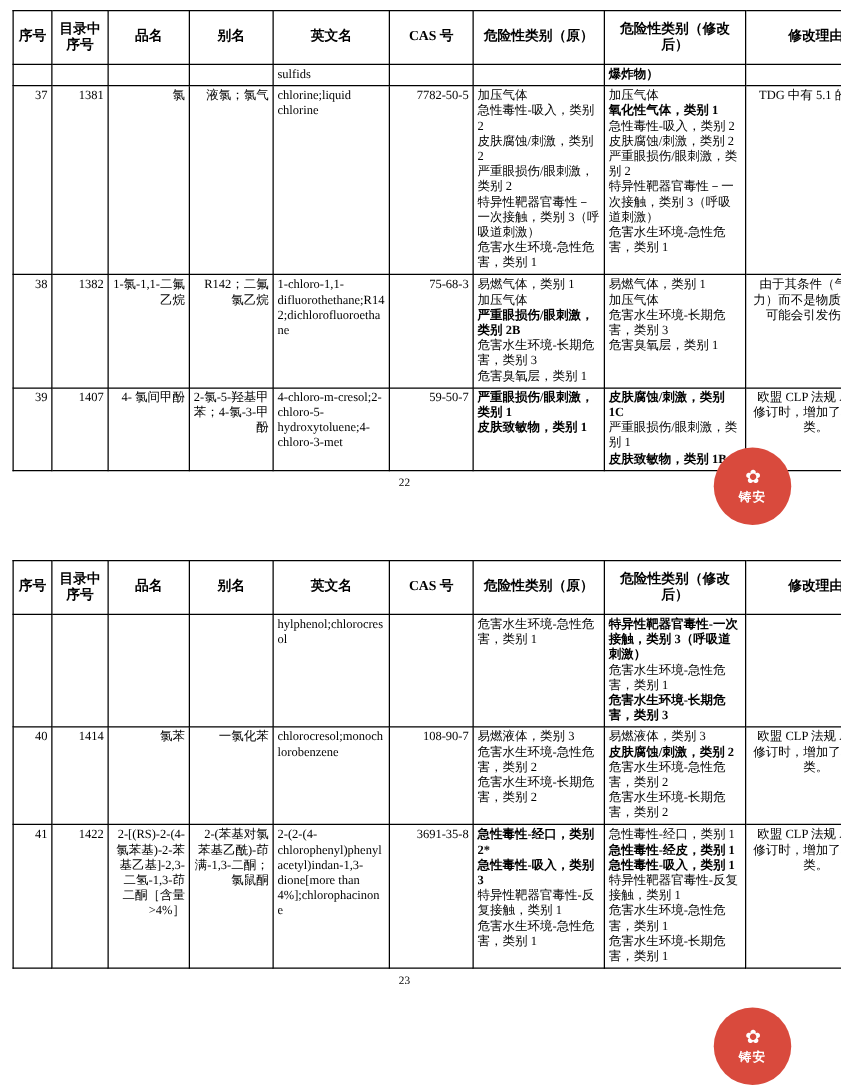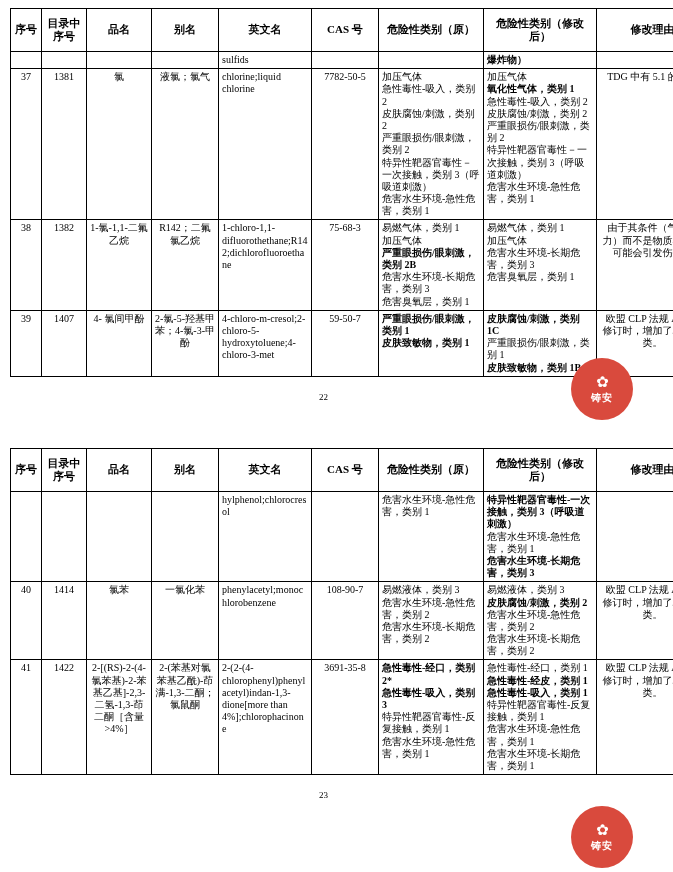--- a/index.html
+++ b/index.html
@@ -46,7 +46,7 @@
     height: 38px;
     padding: 2px;
   }
-  td.c { text-align: center; vertical-align: middle; }
+  td.c { text-align: right; vertical-align: middle; }
   td.cc { text-align: center; }
   .b { font-weight: bold; }
   .en {

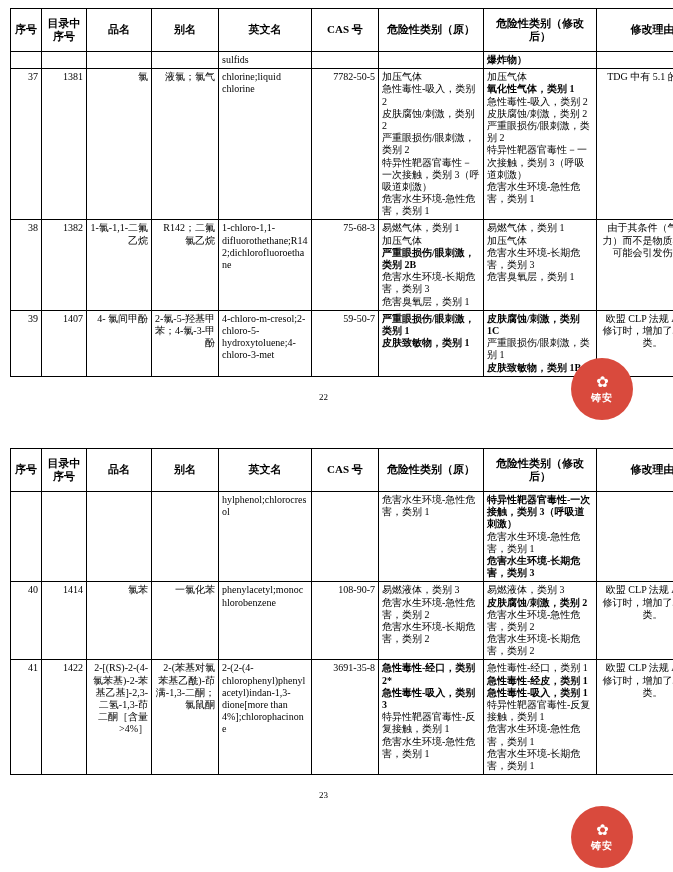--- a/index.html
+++ b/index.html
@@ -57,7 +57,7 @@
   .pagenum {
     text-align: center;
     font-size: 9px;
-    margin-top: 15px;
+    margin-top: 4px;
     color: #000;
   }
   .stamp {

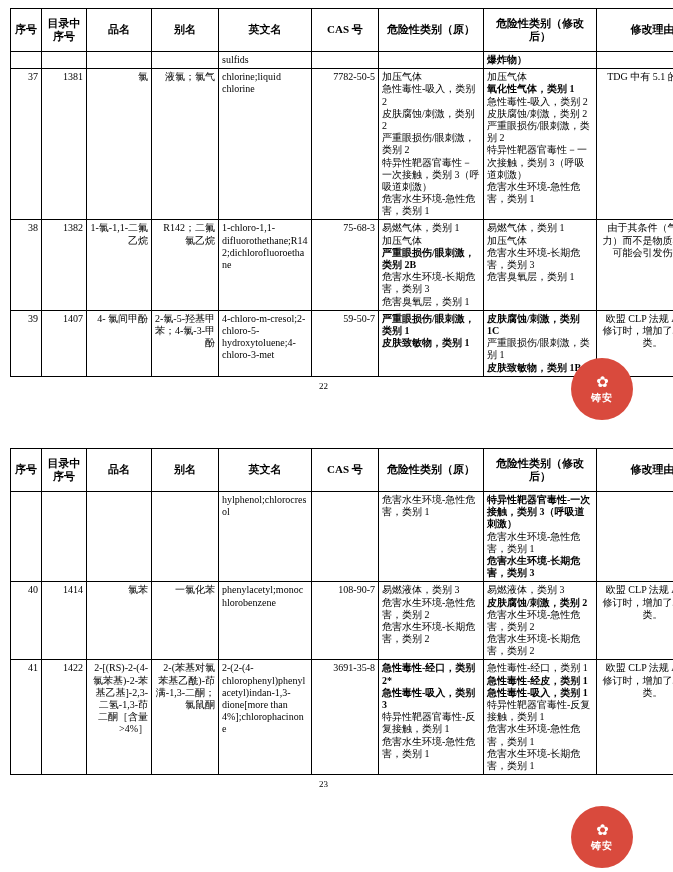--- a/index.html
+++ b/index.html
@@ -325,7 +325,7 @@
             <p>一氯化苯</p>
           </td>
           <td class="en colw-4">
-            <p>phenylacetyl;monochlorobenzene</p>
+            <p>chlorocresol;monochlorobenzene</p>
           </td>
           <td class="c colw-5">
             <p>108-90-7</p>

